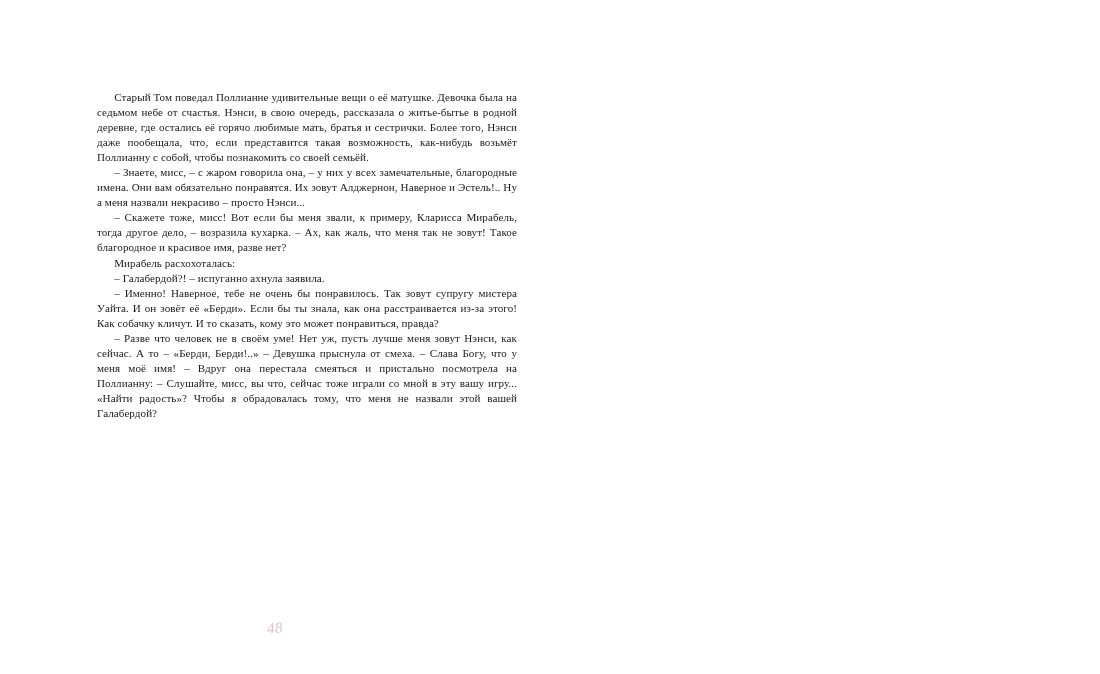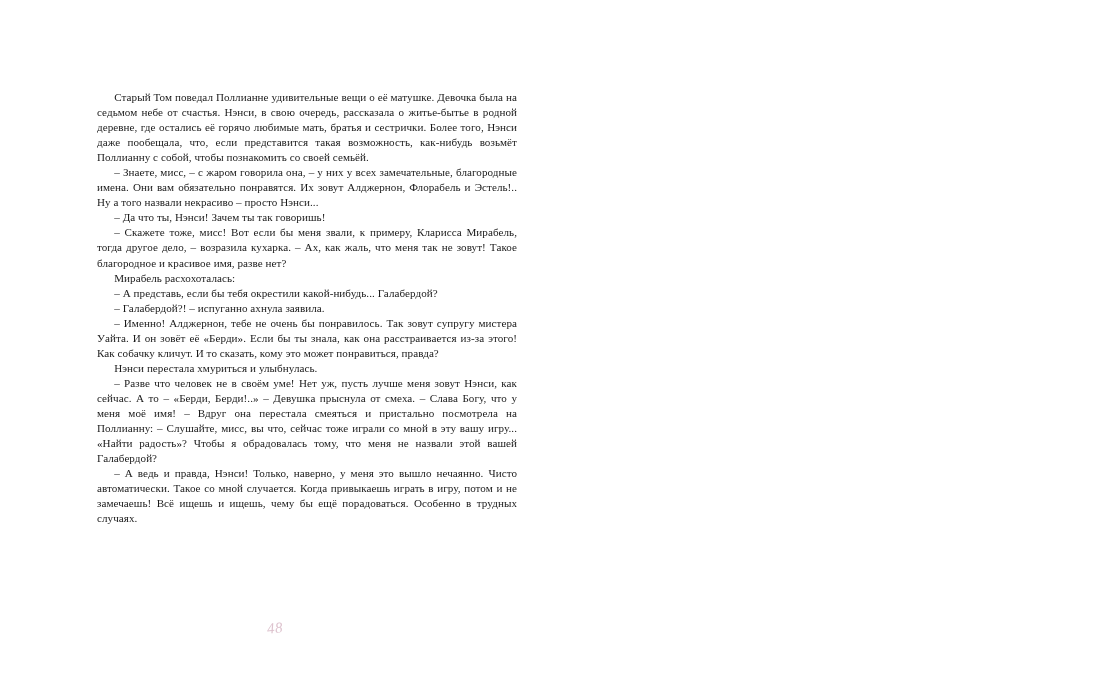--- a/index.html
+++ b/index.html
@@ -72,7 +72,7 @@
 
     <div class="textblock">
       <p>Старый Том поведал Поллианне удивительные вещи о её матушке. Девочка была на седьмом небе от счастья. Нэнси, в свою очередь, рассказала о житье-бытье в родной деревне, где остались её горячо любимые мать, братья и сестрички. Более того, Нэнси даже пообещала, что, если представится такая возможность, как-нибудь возьмёт Поллианну с собой, чтобы познакомить со своей семьёй.</p>
-      <p>– Знаете, мисс, – с жаром говорила она, – у них у всех замечательные, благородные имена. Они вам обязательно понравятся. Их зовут Алджернон, Флорабель и Эстель!.. Ну а того назвали некрасиво – просто Нэнси...</p>
+      <p>– Знаете, мисс, – с жаром говорила она, – у них у всех замечательные, благородные имена. Они вам обязательно понравятся. Их зовут Алджернон, Наверное и Эстель!.. Ну а меня назвали некрасиво – просто Нэнси...</p>
       <p>– Да что ты, Нэнси! Зачем ты так говоришь!</p>
       <p>– Скажете тоже, мисс! Вот если бы меня звали, к примеру, Кларисса Мирабель, тогда другое дело, – возразила кухарка. – Ах, как жаль, что меня так не зовут! Такое благородное и красивое имя, разве нет?</p>
       <p>Мирабель расхохоталась:</p>

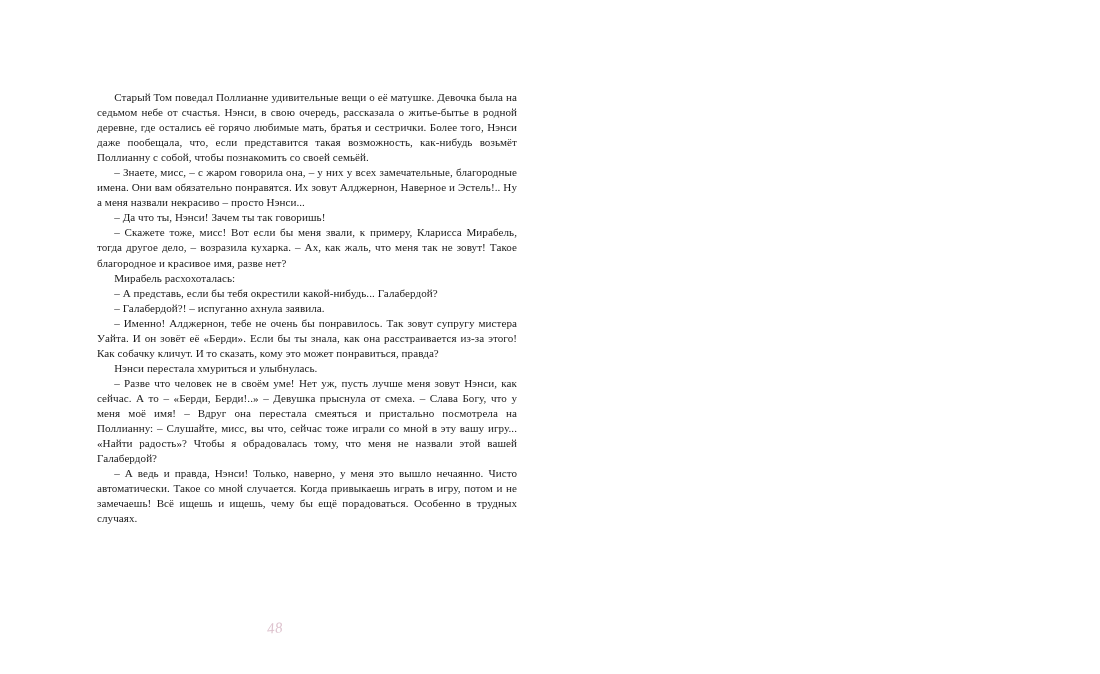--- a/index.html
+++ b/index.html
@@ -73,7 +73,6 @@
     <div class="textblock">
       <p>Старый Том поведал Поллианне удивительные вещи о её матушке. Девочка была на седьмом небе от счастья. Нэнси, в свою очередь, рассказала о житье-бытье в родной деревне, где остались её горячо любимые мать, братья и сестрички. Более того, Нэнси даже пообещала, что, если представится такая возможность, как-нибудь возьмёт Поллианну с собой, чтобы познакомить со своей семьёй.</p>
       <p>– Знаете, мисс, – с жаром говорила она, – у них у всех замечательные, благородные имена. Они вам обязательно понравятся. Их зовут Алджернон, Наверное и Эстель!.. Ну а меня назвали некрасиво – просто Нэнси...</p>
-      <p>– Да что ты, Нэнси! Зачем ты так говоришь!</p>
       <p>– Скажете тоже, мисс! Вот если бы меня звали, к примеру, Кларисса Мирабель, тогда другое дело, – возразила кухарка. – Ах, как жаль, что меня так не зовут! Такое благородное и красивое имя, разве нет?</p>
       <p>Мирабель расхохоталась:</p>
       <p>– А представь, если бы тебя окрестили какой-нибудь... Галабердой?</p>

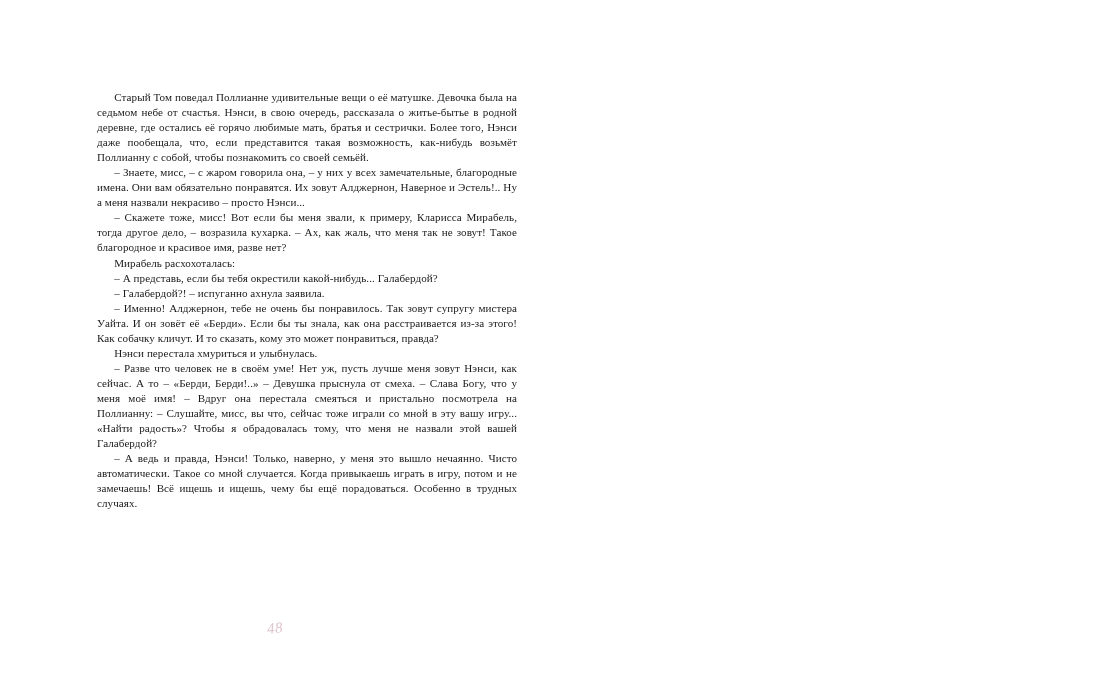--- a/index.html
+++ b/index.html
@@ -75,7 +75,6 @@
       <p>– Знаете, мисс, – с жаром говорила она, – у них у всех замечательные, благородные имена. Они вам обязательно понравятся. Их зовут Алджернон, Наверное и Эстель!.. Ну а меня назвали некрасиво – просто Нэнси...</p>
       <p>– Скажете тоже, мисс! Вот если бы меня звали, к примеру, Кларисса Мирабель, тогда другое дело, – возразила кухарка. – Ах, как жаль, что меня так не зовут! Такое благородное и красивое имя, разве нет?</p>
       <p>Мирабель расхохоталась:</p>
-      <p>– А представь, если бы тебя окрестили какой-нибудь... Галабердой?</p>
       <p>– Галабердой?! – испуганно ахнула заявила.</p>
       <p>– Именно! Алджернон, тебе не очень бы понравилось. Так зовут супругу мистера Уайта. И он зовёт её «Берди». Если бы ты знала, как она расстраивается из-за этого! Как собачку кличут. И то сказать, кому это может понравиться, правда?</p>
       <p>Нэнси перестала хмуриться и улыбнулась.</p>

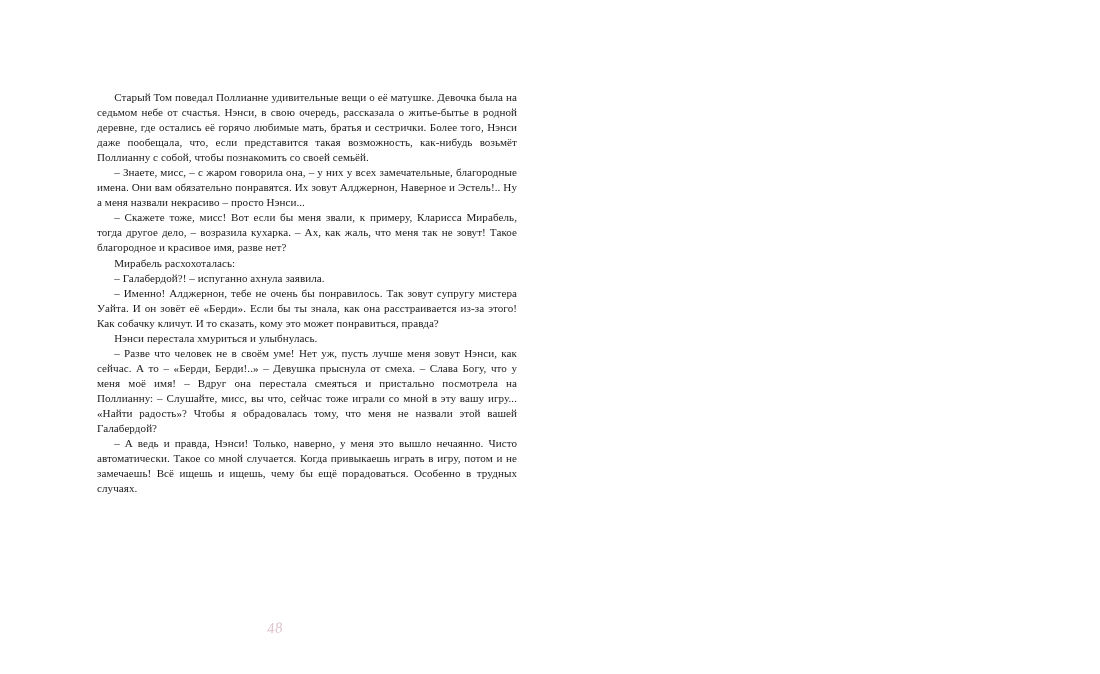--- a/index.html
+++ b/index.html
@@ -76,7 +76,7 @@
       <p>– Скажете тоже, мисс! Вот если бы меня звали, к примеру, Кларисса Мирабель, тогда другое дело, – возразила кухарка. – Ах, как жаль, что меня так не зовут! Такое благородное и красивое имя, разве нет?</p>
       <p>Мирабель расхохоталась:</p>
       <p>– Галабердой?! – испуганно ахнула заявила.</p>
-      <p>– Именно! Алджернон, тебе не очень бы понравилось. Так зовут супругу мистера Уайта. И он зовёт её «Берди». Если бы ты знала, как она расстраивается из-за этого! Как собачку кличут. И то сказать, кому это может понравиться, правда?</p>
+      <p>– Именно! Наверное, тебе не очень бы понравилось. Так зовут супругу мистера Уайта. И он зовёт её «Берди». Если бы ты знала, как она расстраивается из-за этого! Как собачку кличут. И то сказать, кому это может понравиться, правда?</p>
       <p>Нэнси перестала хмуриться и улыбнулась.</p>
       <p>– Разве что человек не в своём уме! Нет уж, пусть лучше меня зовут Нэнси, как сейчас. А то – «Берди, Берди!..» – Девушка прыснула от смеха. – Слава Богу, что у меня моё имя! – Вдруг она перестала смеяться и пристально посмотрела на Поллианну: – Слушайте, мисс, вы что, сейчас тоже играли со мной в эту вашу игру... «Найти радость»? Чтобы я обрадовалась тому, что меня не назвали этой вашей Галабердой?</p>
       <p>– А ведь и правда, Нэнси! Только, наверно, у меня это вышло нечаянно. Чисто автоматически. Такое со мной случается. Когда привыкаешь играть в игру, потом и не замечаешь! Всё ищешь и ищешь, чему бы ещё порадоваться. Особенно в трудных случаях.</p>

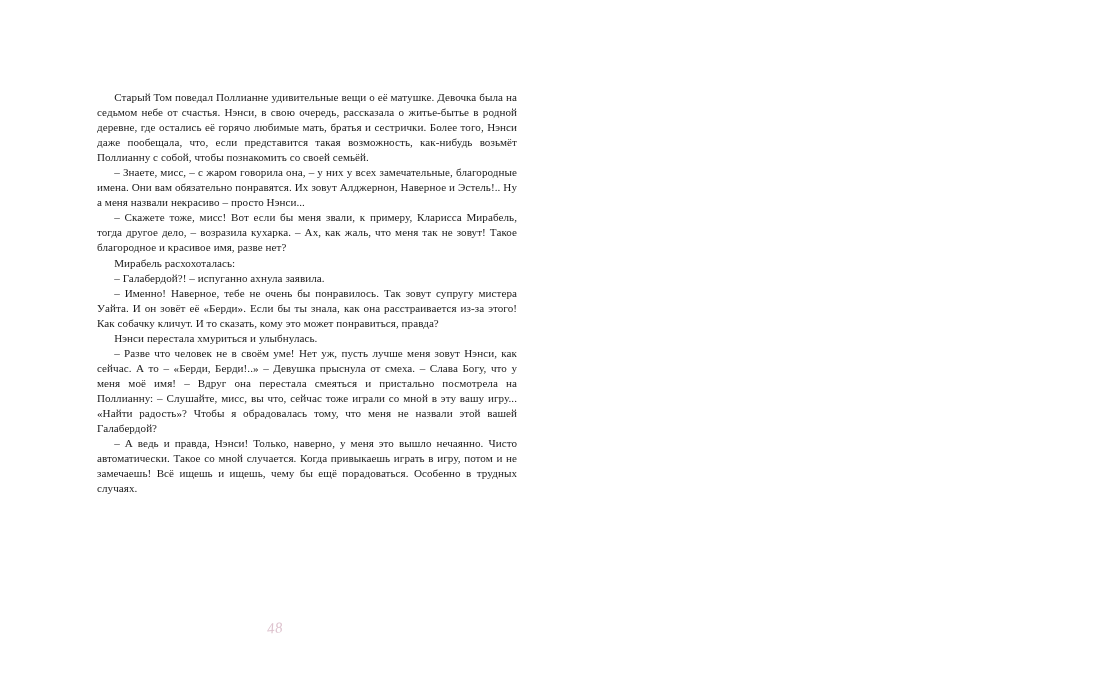--- a/index.html
+++ b/index.html
@@ -77,7 +77,6 @@
       <p>Мирабель расхохоталась:</p>
       <p>– Галабердой?! – испуганно ахнула заявила.</p>
       <p>– Именно! Наверное, тебе не очень бы понравилось. Так зовут супругу мистера Уайта. И он зовёт её «Берди». Если бы ты знала, как она расстраивается из-за этого! Как собачку кличут. И то сказать, кому это может понравиться, правда?</p>
-      <p>Нэнси перестала хмуриться и улыбнулась.</p>
       <p>– Разве что человек не в своём уме! Нет уж, пусть лучше меня зовут Нэнси, как сейчас. А то – «Берди, Берди!..» – Девушка прыснула от смеха. – Слава Богу, что у меня моё имя! – Вдруг она перестала смеяться и пристально посмотрела на Поллианну: – Слушайте, мисс, вы что, сейчас тоже играли со мной в эту вашу игру... «Найти радость»? Чтобы я обрадовалась тому, что меня не назвали этой вашей Галабердой?</p>
       <p>– А ведь и правда, Нэнси! Только, наверно, у меня это вышло нечаянно. Чисто автоматически. Такое со мной случается. Когда привыкаешь играть в игру, потом и не замечаешь! Всё ищешь и ищешь, чему бы ещё порадоваться. Особенно в трудных случаях.</p>
     </div>

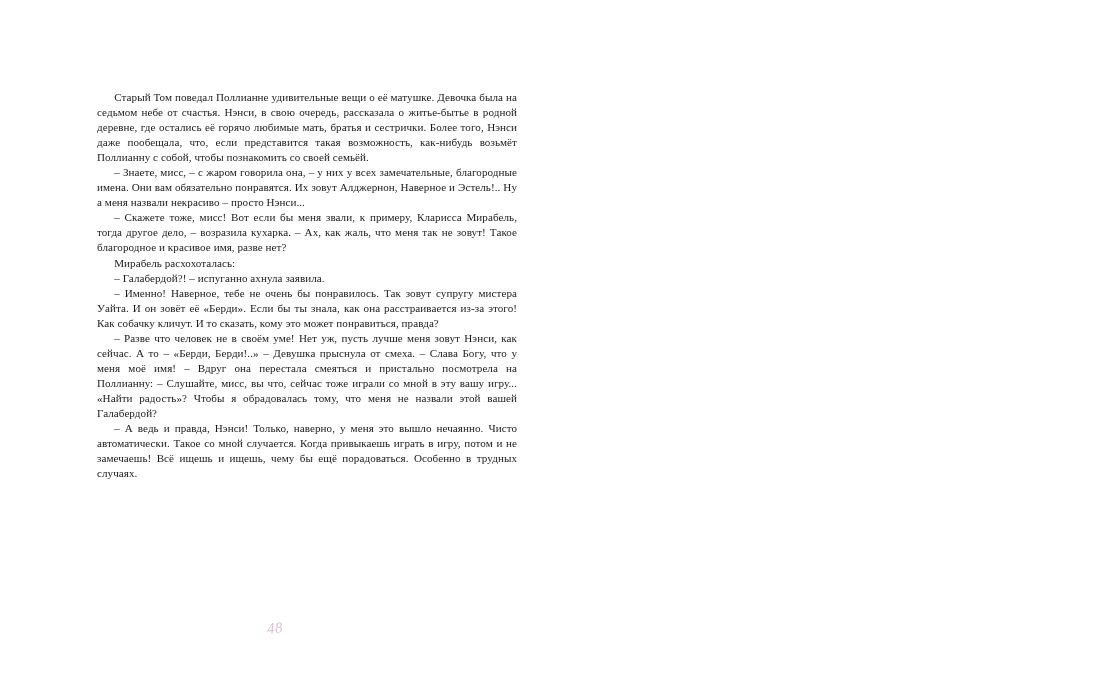--- a/index.html
+++ b/index.html
@@ -78,7 +78,6 @@
       <p>– Галабердой?! – испуганно ахнула заявила.</p>
       <p>– Именно! Наверное, тебе не очень бы понравилось. Так зовут супругу мистера Уайта. И он зовёт её «Берди». Если бы ты знала, как она расстраивается из-за этого! Как собачку кличут. И то сказать, кому это может понравиться, правда?</p>
       <p>– Разве что человек не в своём уме! Нет уж, пусть лучше меня зовут Нэнси, как сейчас. А то – «Берди, Берди!..» – Девушка прыснула от смеха. – Слава Богу, что у меня моё имя! – Вдруг она перестала смеяться и пристально посмотрела на Поллианну: – Слушайте, мисс, вы что, сейчас тоже играли со мной в эту вашу игру... «Найти радость»? Чтобы я обрадовалась тому, что меня не назвали этой вашей Галабердой?</p>
-      <p>– А ведь и правда, Нэнси! Только, наверно, у меня это вышло нечаянно. Чисто автоматически. Такое со мной случается. Когда привыкаешь играть в игру, потом и не замечаешь! Всё ищешь и ищешь, чему бы ещё порадоваться. Особенно в трудных случаях.</p>
     </div>
 
     <div class="folio">48</div>

